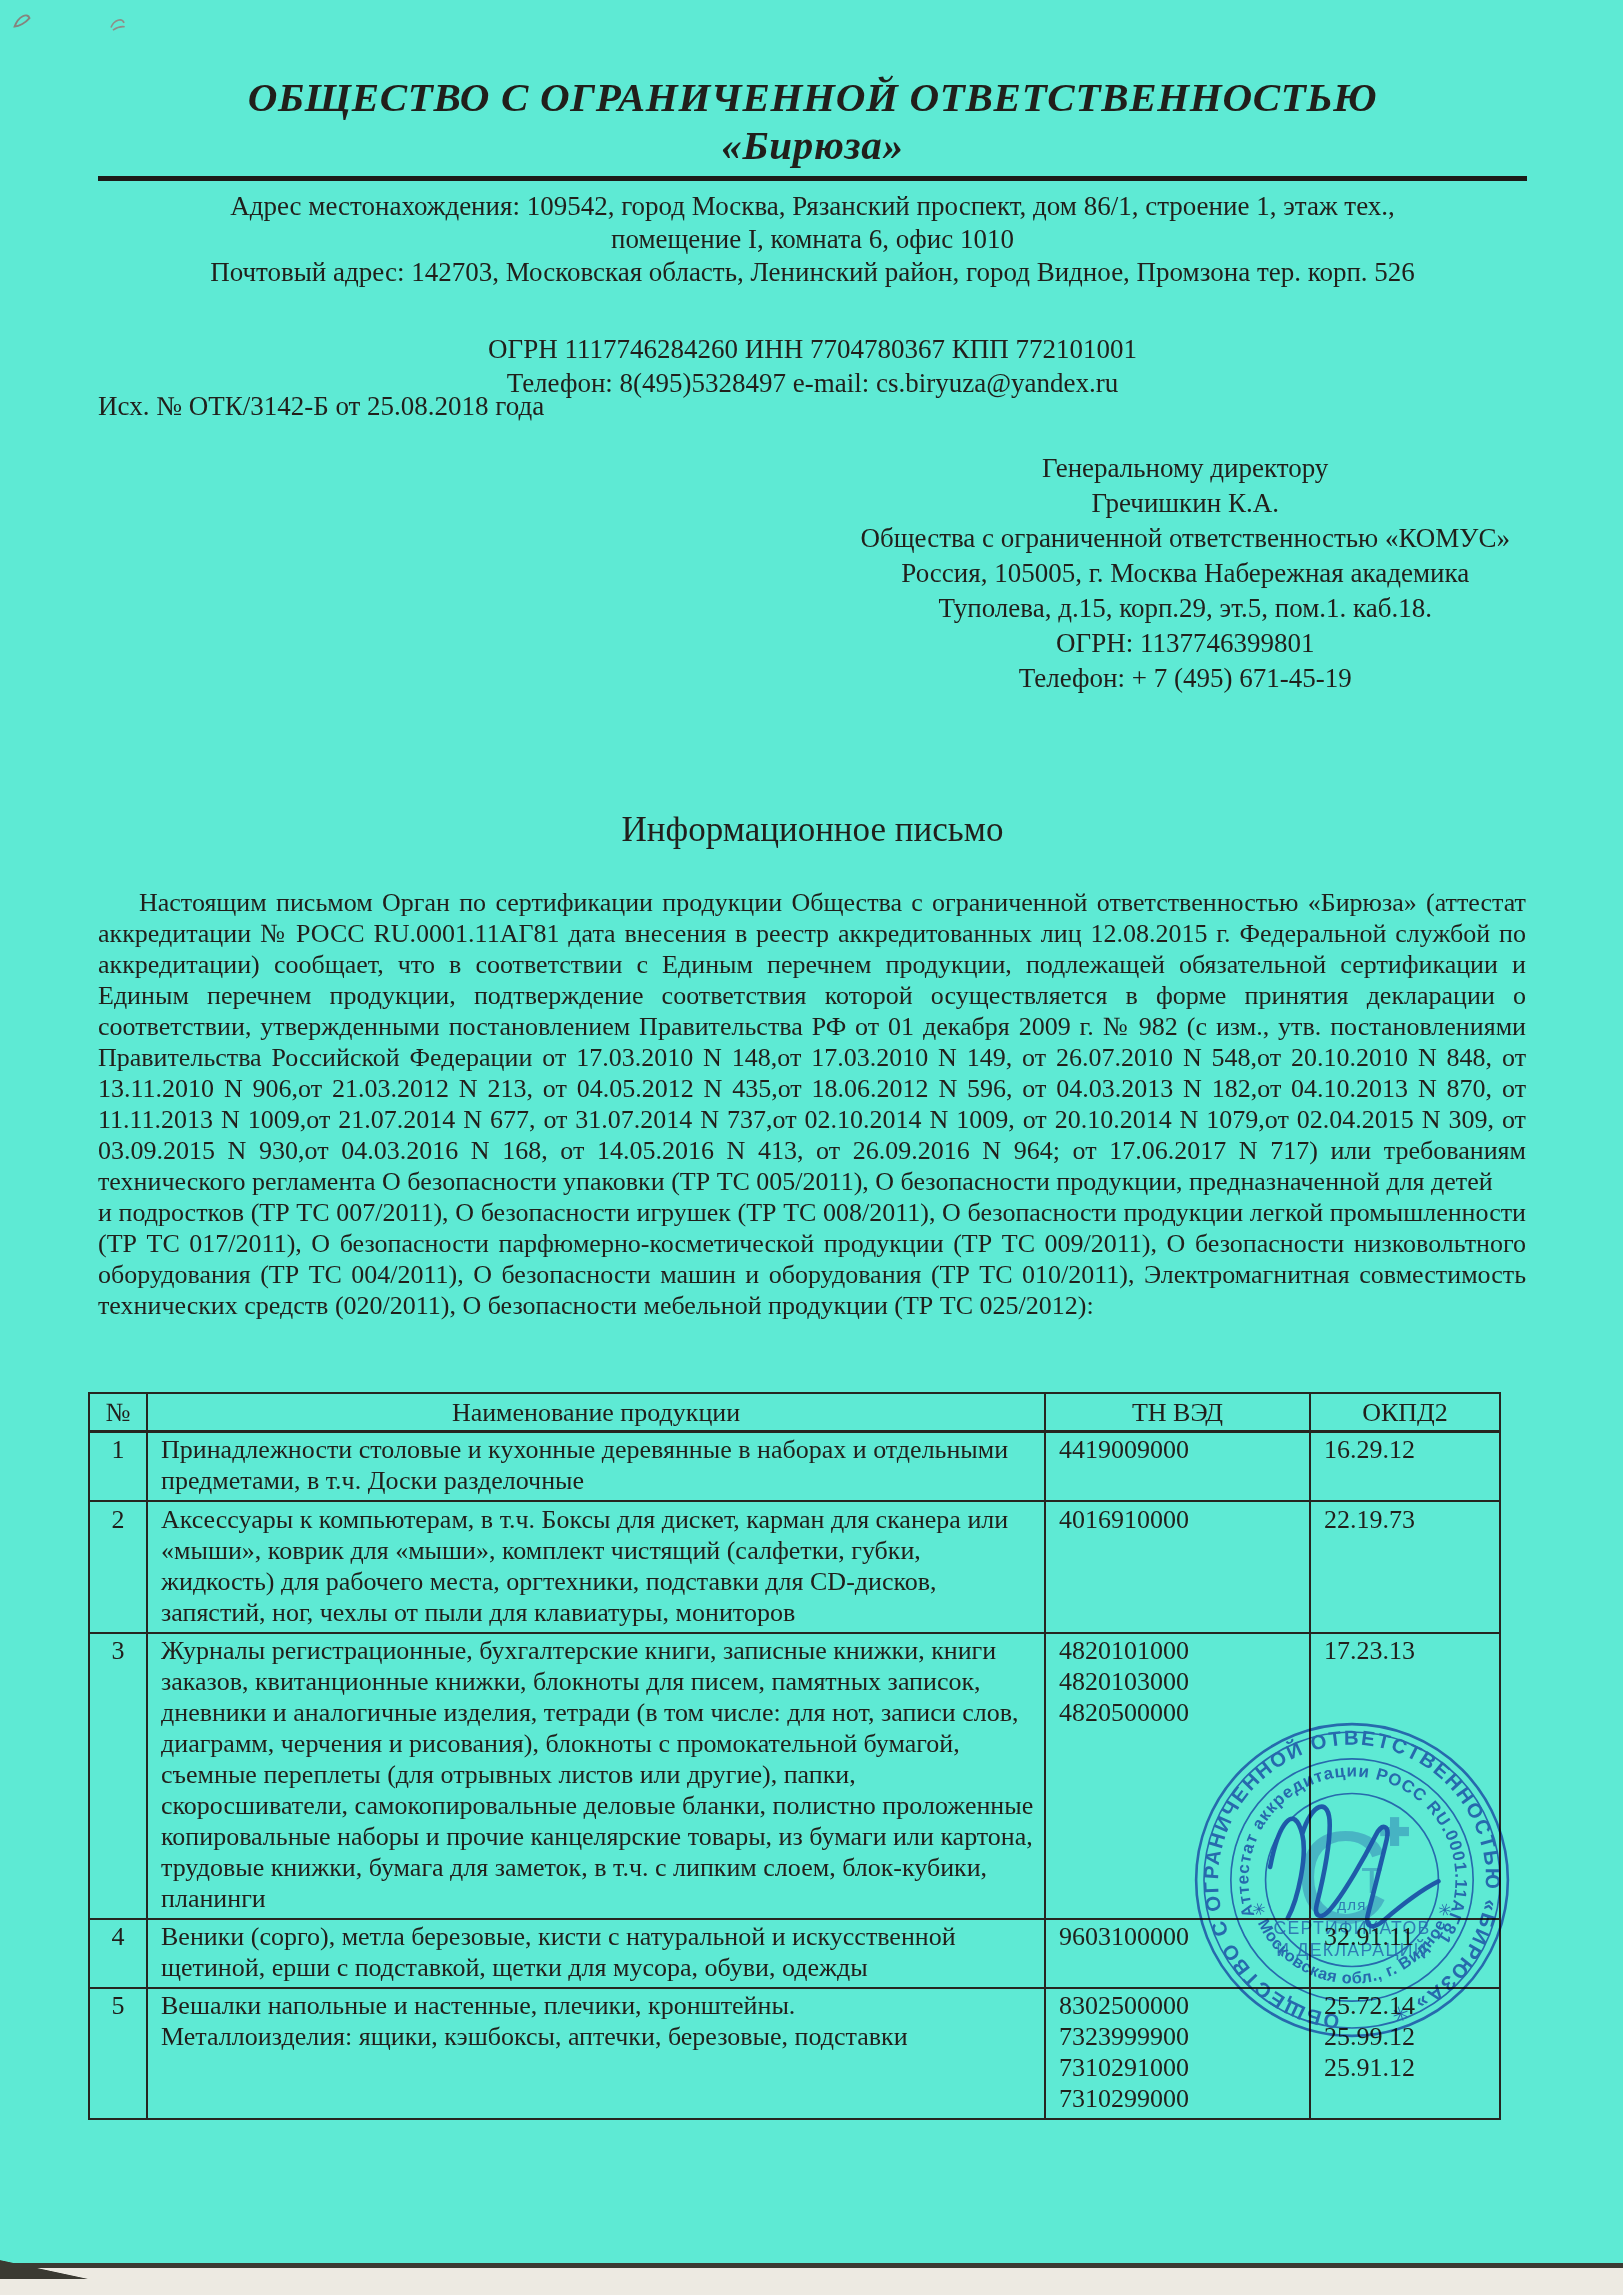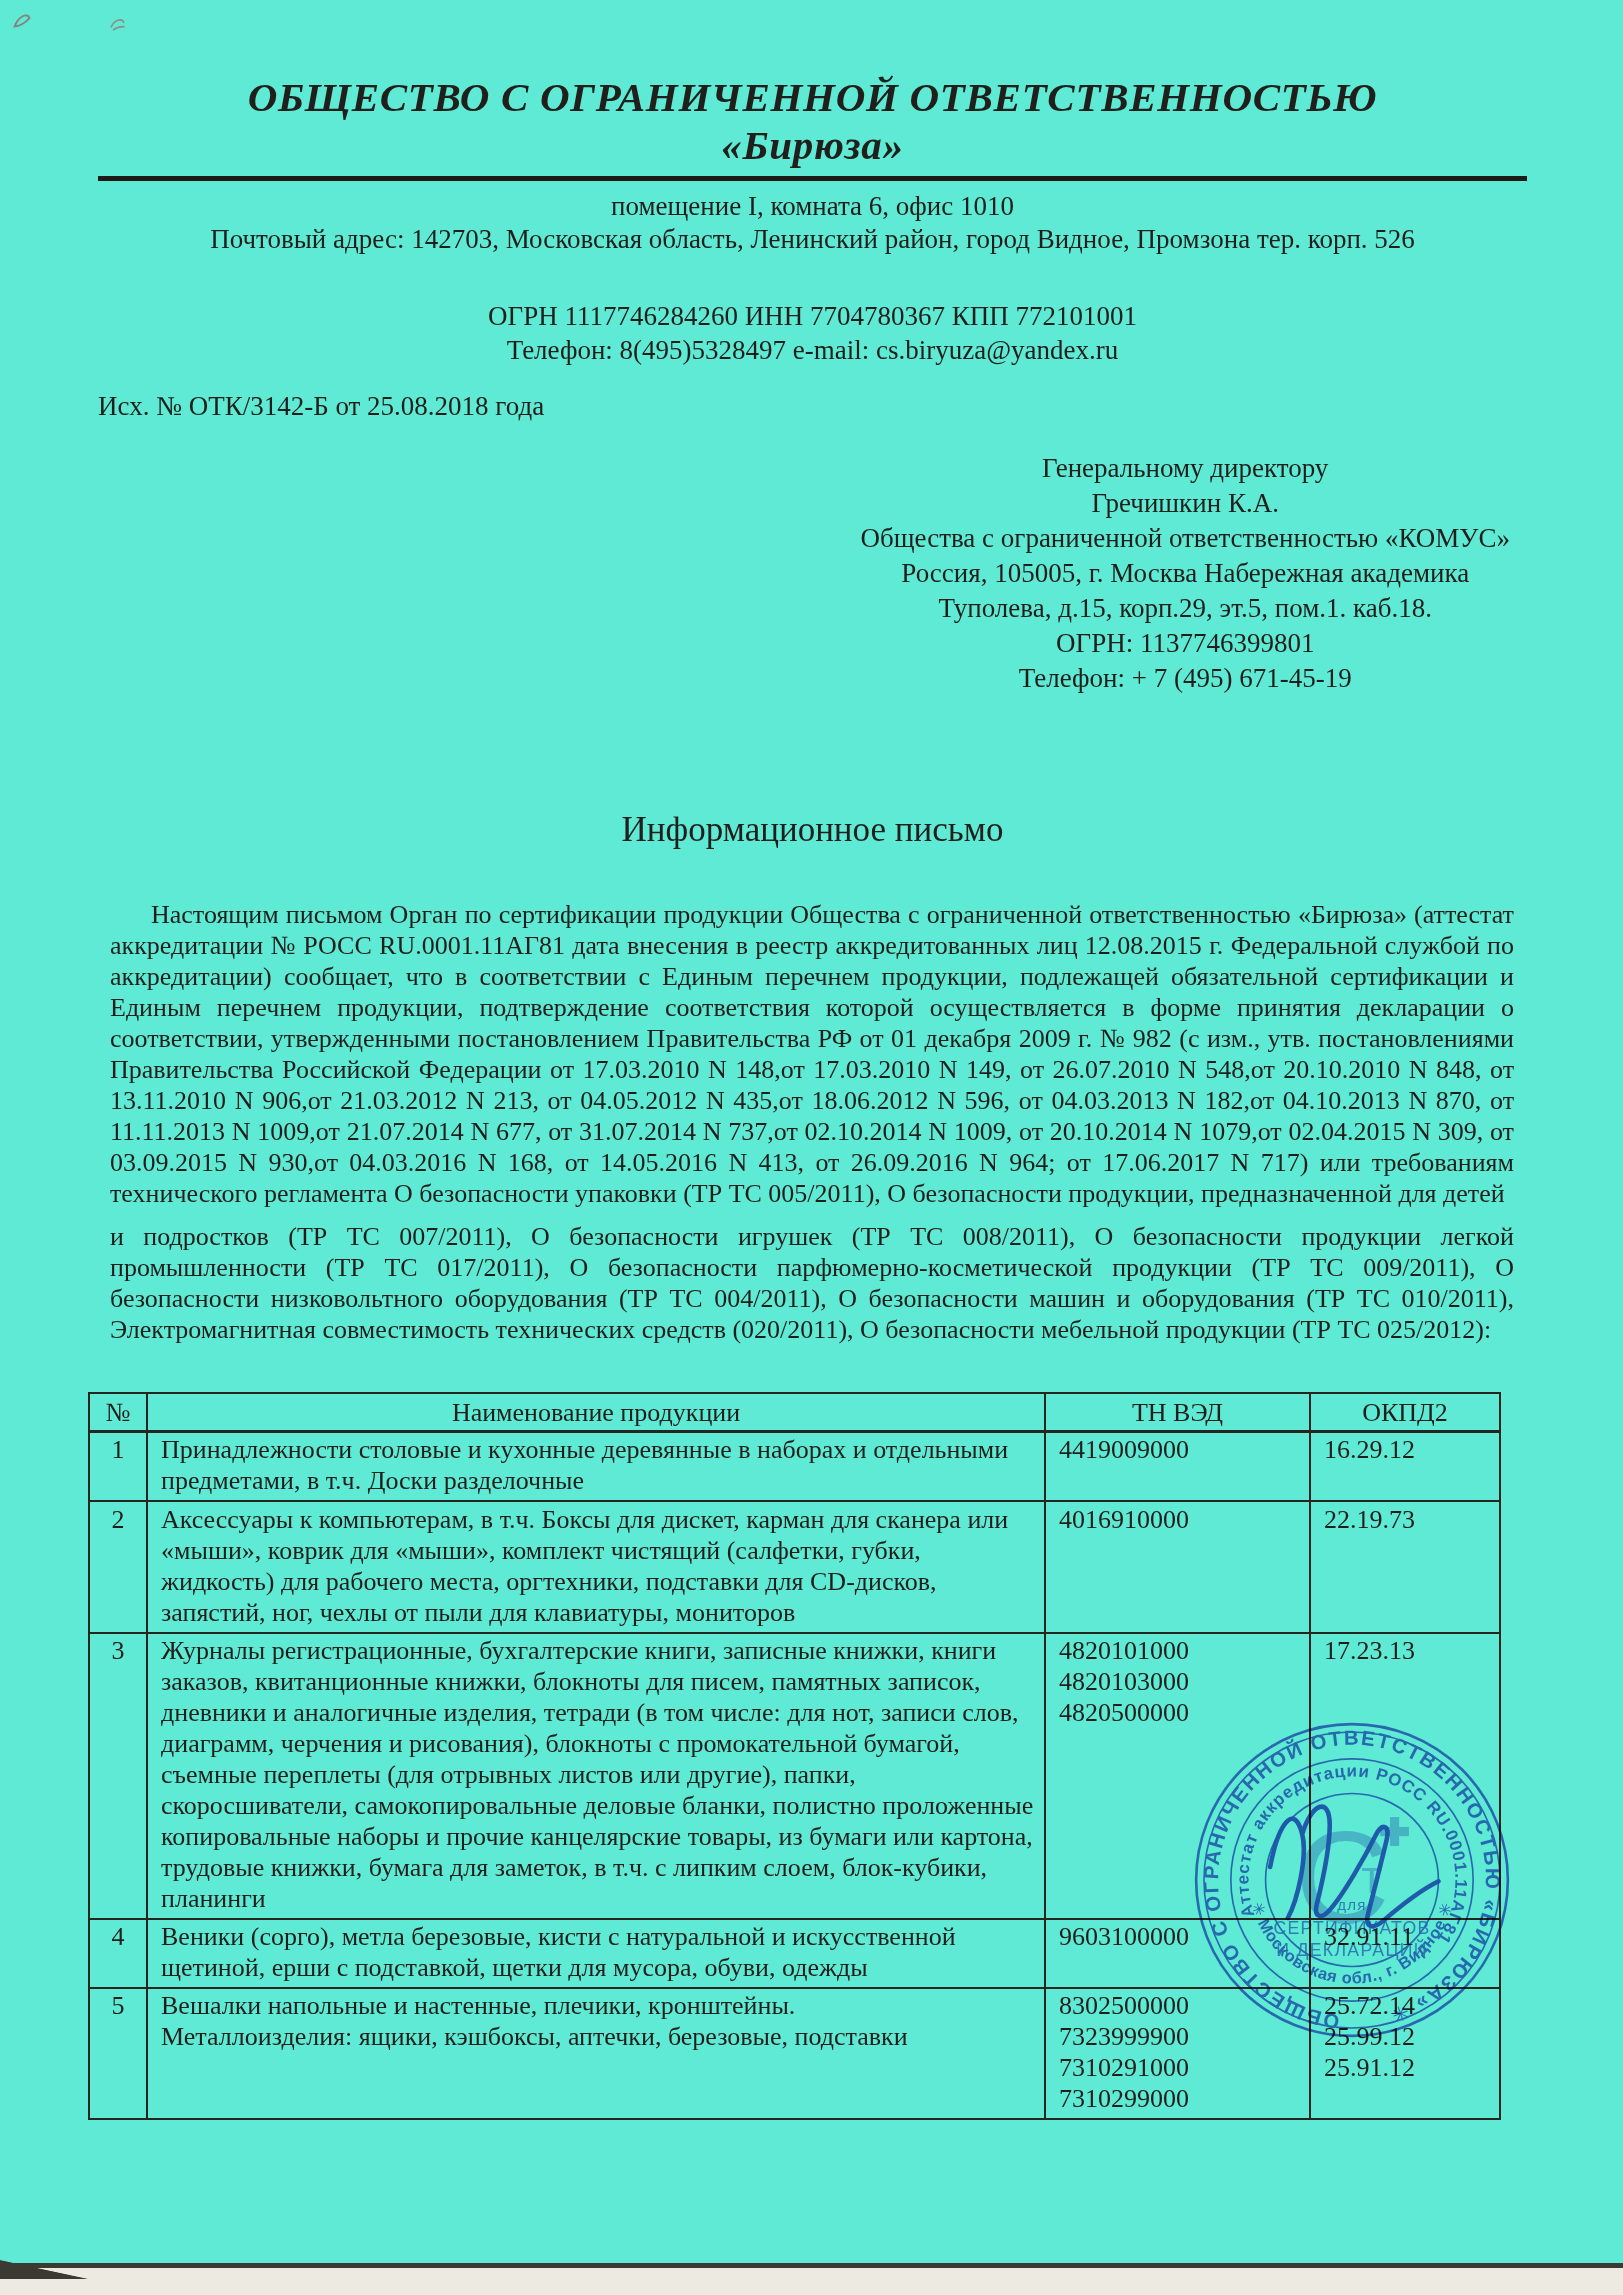--- a/index.html
+++ b/index.html
@@ -118,6 +118,7 @@
     <div class="doc-title">ОБЩЕСТВО С ОГРАНИЧЕННОЙ ОТВЕТСТВЕННОСТЬЮ</div>
     <div class="doc-title">«Бирюза»</div>
     <div class="title-rule"></div>
+    <div class="addr-line">Адрес местонахождения: 109542, город Москва, Рязанский проспект, дом 86/1, строение 1, этаж тех.,</div>
     <div class="addr-line">помещение I, комната 6, офис 1010</div>
     <div class="addr-line">Почтовый адрес: 142703, Московская область, Ленинский район, город Видное, Промзона тер. корп. 526</div>
     <div class="org-codes">

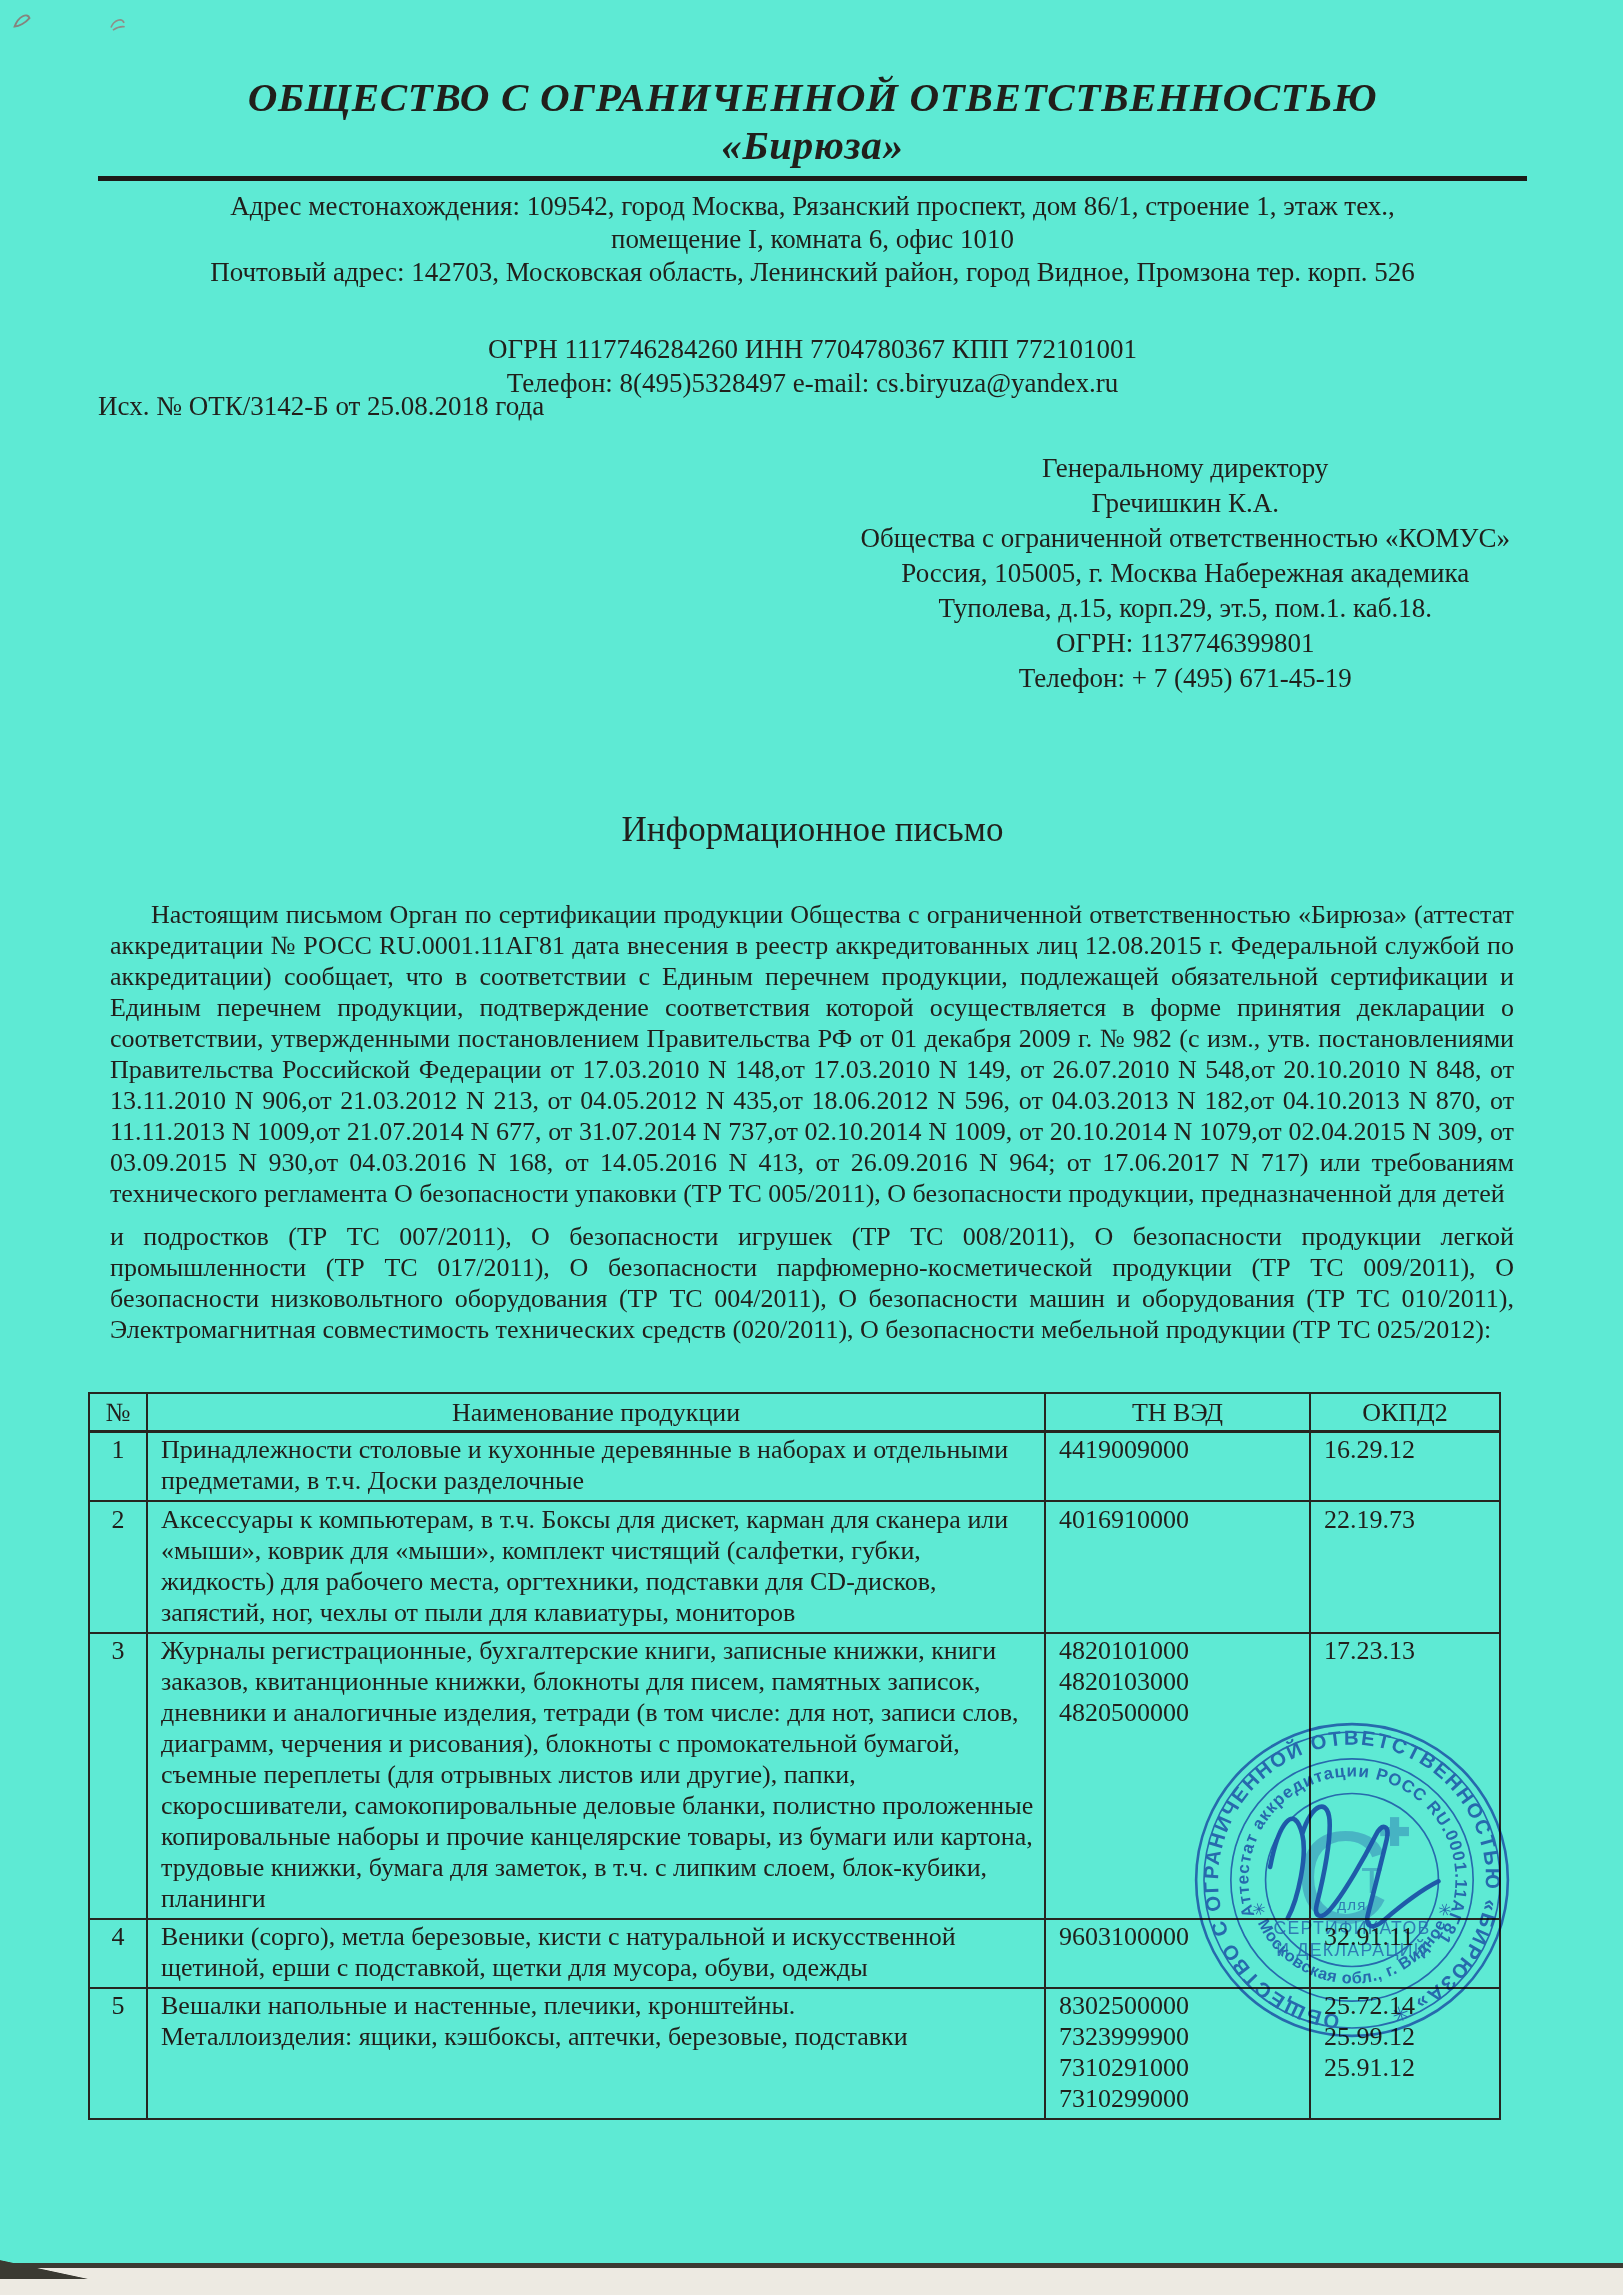--- a/index.html
+++ b/index.html
@@ -42,7 +42,7 @@
     position:absolute; top:887px; left:98px; width:1428px;
     font-size:26px; line-height:31px; text-align:justify;
   }
-  .body-text p { margin:12px; }
+  .body-text p { margin:0; }
   .body-text p.indent { text-indent:41px; }
   
   .products-table {

